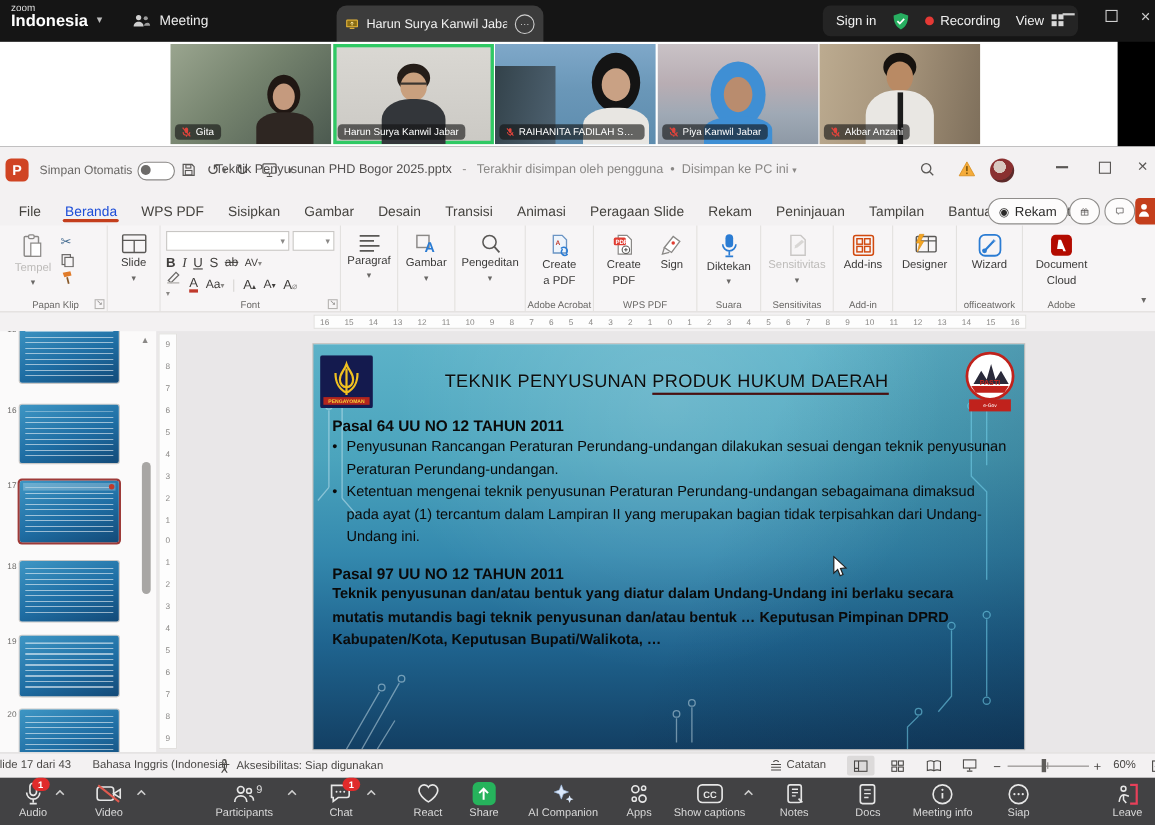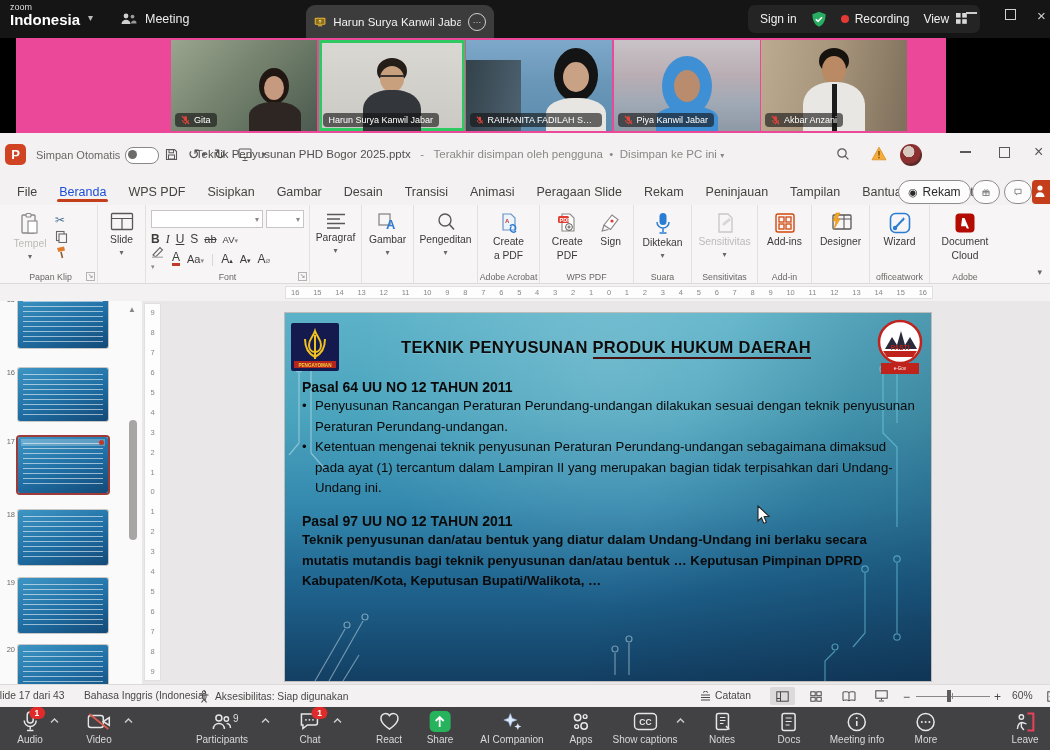--- a/index.html
+++ b/index.html
@@ -24,7 +24,7 @@
   .win-x{color:#cfcfcf;font-size:15px;line-height:1}
   .zwin{position:absolute;top:12px}
   
-  #vstrip{position:absolute;left:16px;top:38px;width:930px;height:95px;background:#ec4899}
+  #vstrip{position:absolute;left:0;top:38px;width:1016px;height:95px;background:#ffffff}
   .vtile{position:absolute;top:2px;width:146px;height:91px;overflow:hidden;background:#666}
   .vtile .tag{position:absolute;left:4px;bottom:4px;background:rgba(20,20,20,.62);border-radius:4px;padding:2px 6px;display:flex;align-items:center;gap:4px;max-width:132px;box-sizing:border-box}
   .vtile .tag span{color:#fff;font-size:9px;white-space:nowrap;overflow:hidden;text-overflow:ellipsis}

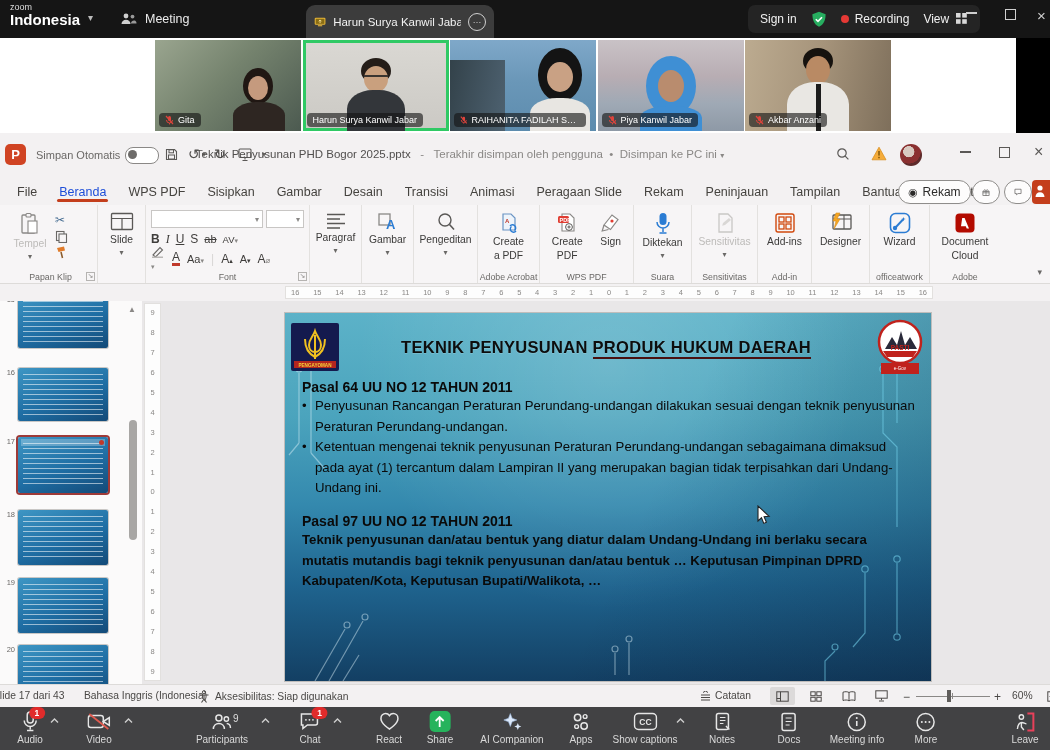--- a/index.html
+++ b/index.html
@@ -78,7 +78,7 @@
     background:linear-gradient(180deg,#5cb2c8 0%,#4ba4bd 28%,#3489ae 52%,#1f648f 74%,#133f63 100%)}
   #slide .sheen{position:absolute;inset:0;background:radial-gradient(ellipse at 50% 14%,rgba(255,255,255,.16),transparent 55%),linear-gradient(115deg,transparent 55%,rgba(8,28,52,.30))}
   #s-titlerow{position:absolute;left:0;top:6px;width:100%;height:56px;display:flex;align-items:center}
-  #s-title{flex:1;text-align:center;font-size:16.5px;font-weight:700;letter-spacing:.3px;color:#0d0d0d;text-shadow:0 1px 0 rgba(255,255,255,.15)}
+  #s-title{flex:1;text-align:center;font-size:16.5px;font-weight:400;letter-spacing:.3px;color:#0d0d0d;text-shadow:0 1px 0 rgba(255,255,255,.15)}
   #s-title .und{border-bottom:2.5px solid #491010;padding-bottom:1px}
   #s-body{position:absolute;left:17px;top:58px;right:14px;color:#0a0a0a}
   #s-body h3{margin:8px 0 1px 0;font-size:14px;font-weight:800}

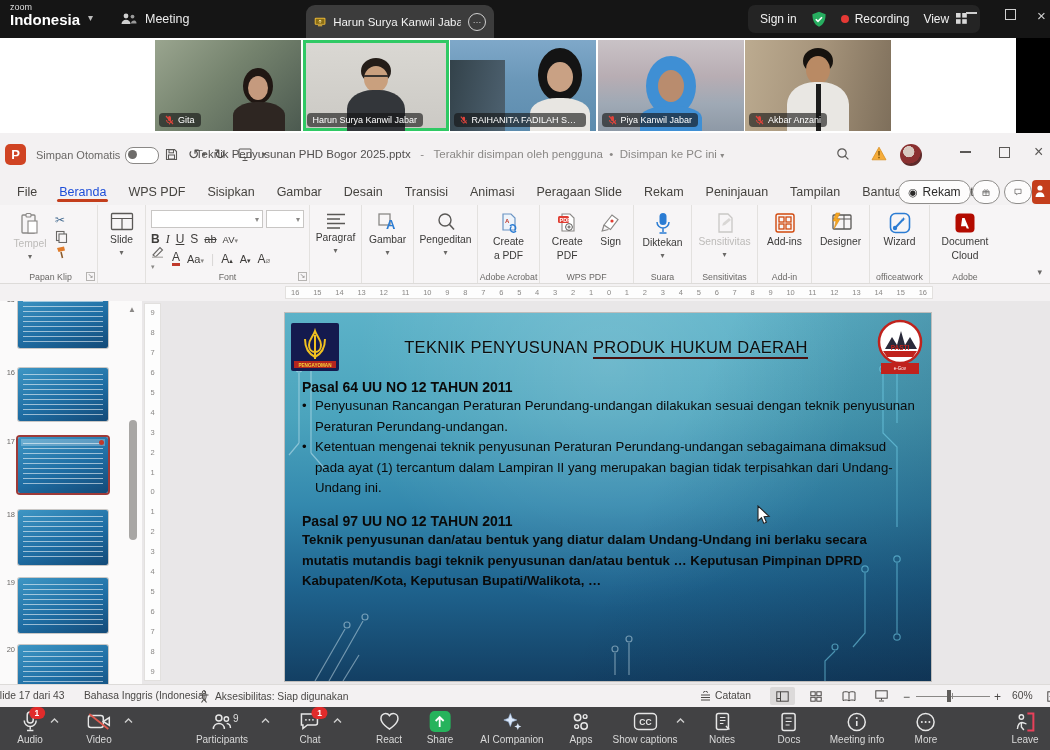--- a/index.html
+++ b/index.html
@@ -839,7 +839,7 @@
           <circle cx="13.8" cy="10" r="1" fill="#e6e6e6"></circle>
         </svg>
       </span>
-    <span>More</span>
+    <span>Siap</span>
   </div>
   <div class="titem" style="left:1025px">
     <span class="ic">

